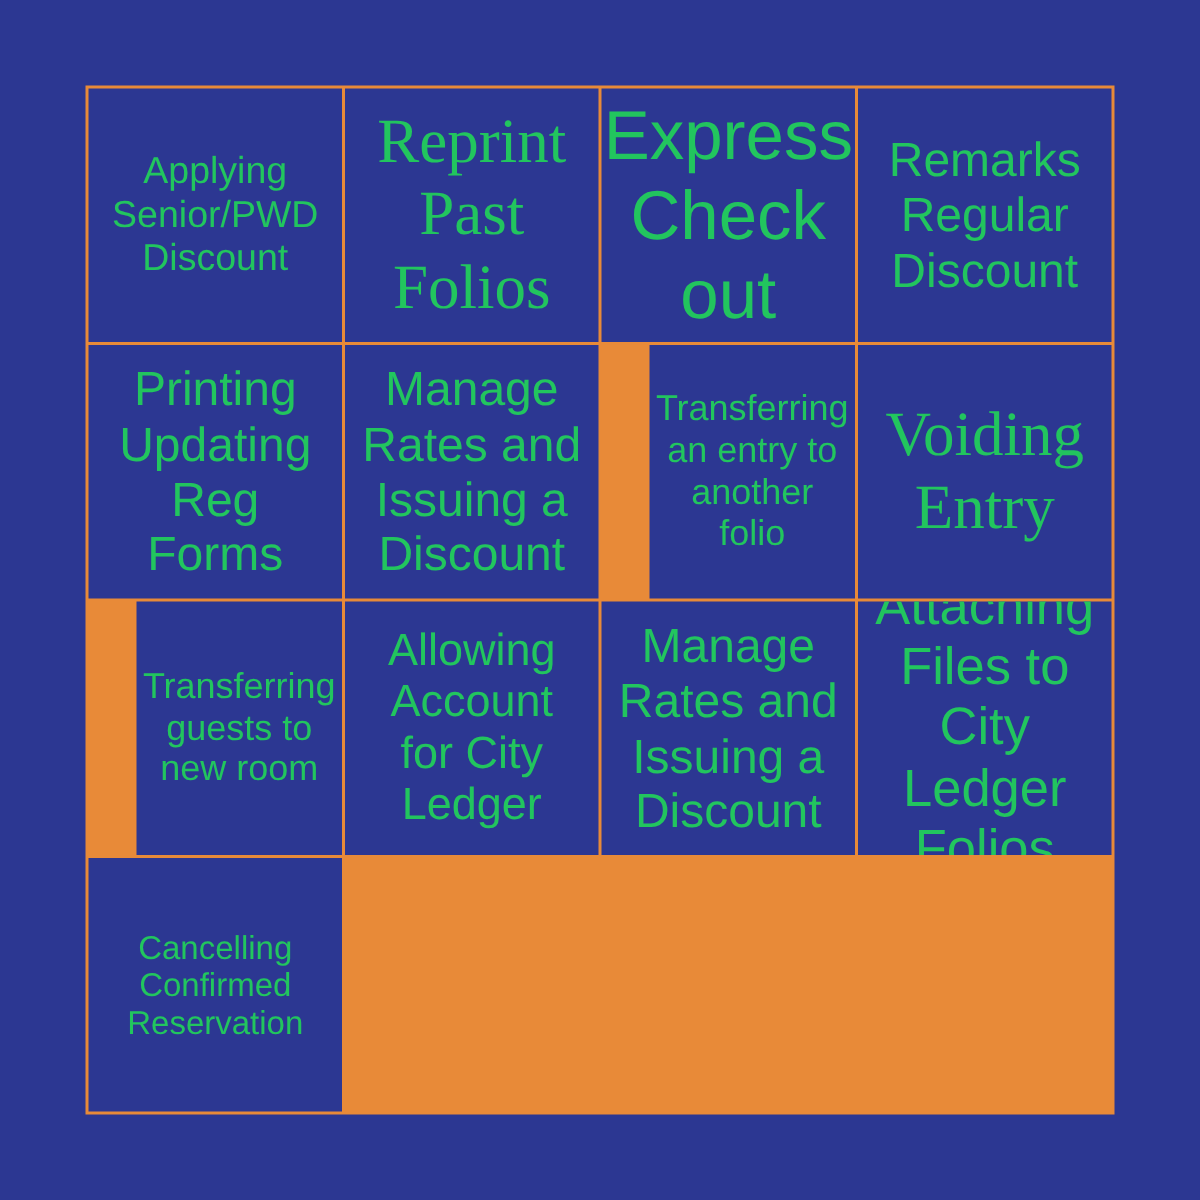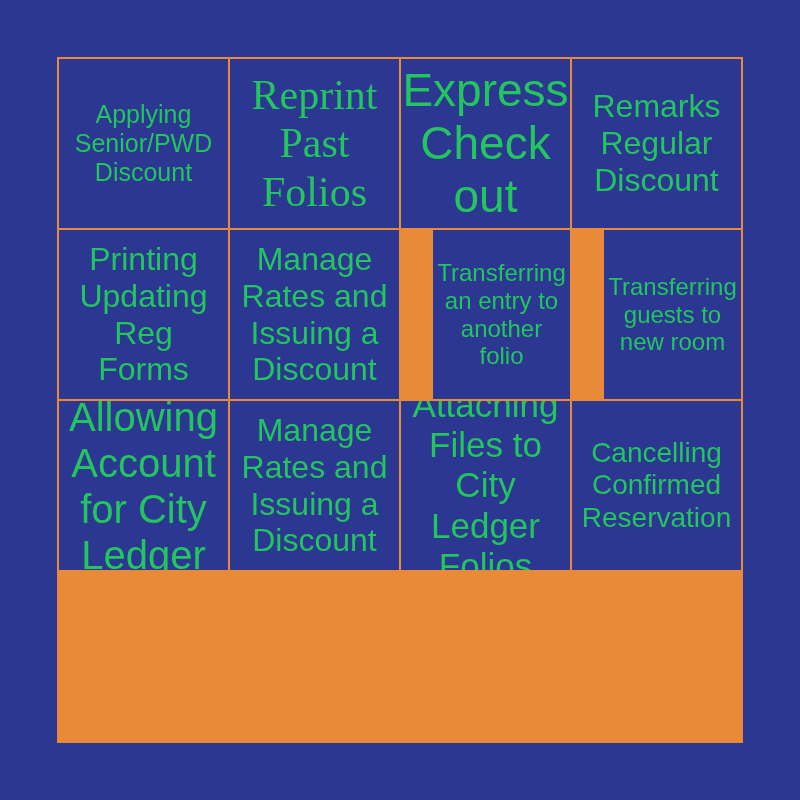--- a/index.html
+++ b/index.html
@@ -78,6 +78,8 @@
 an entry to
 another
 folio</div>
+  <div class="cell fs42">Voiding
+Entry</div>
   <div class="cell fs26">Transferring
 guests to
 new room</div>

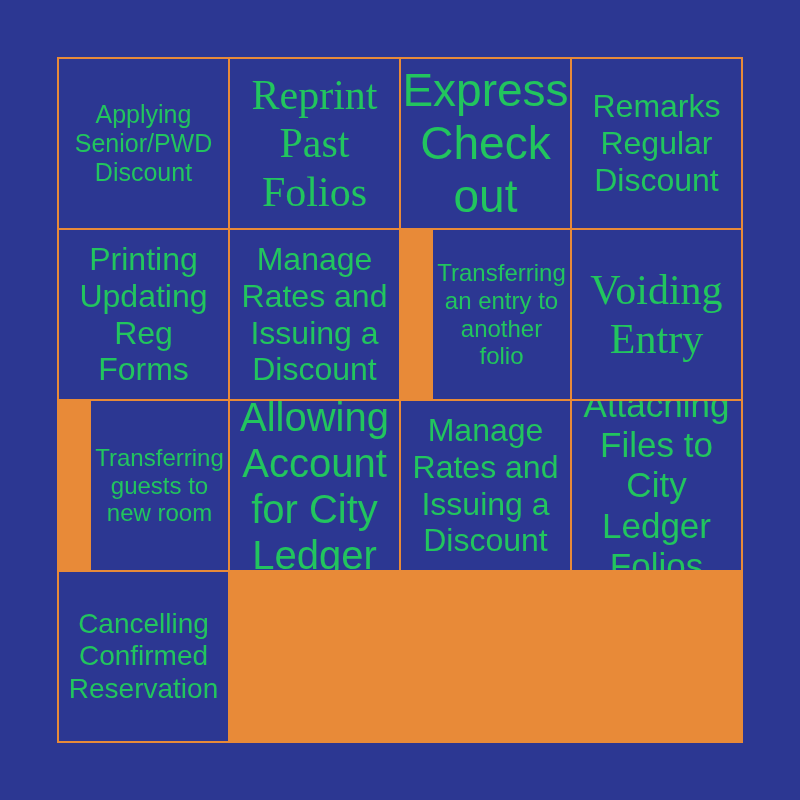--- a/index.html
+++ b/index.html
@@ -42,7 +42,7 @@
   .fs26 { font-size: 24px; margin-left: 32px; }
   .fs28 { font-size: 28px; }
   .fs29 { font-size: 35px; }
-  .fs30 { font-size: 40px; }
+  .fs30 { font-size: 30px; }
   .fs32 { font-size: 32px; }
   .fs35 { font-size: 35px; }
   .fs40 { font-size: 46px; }

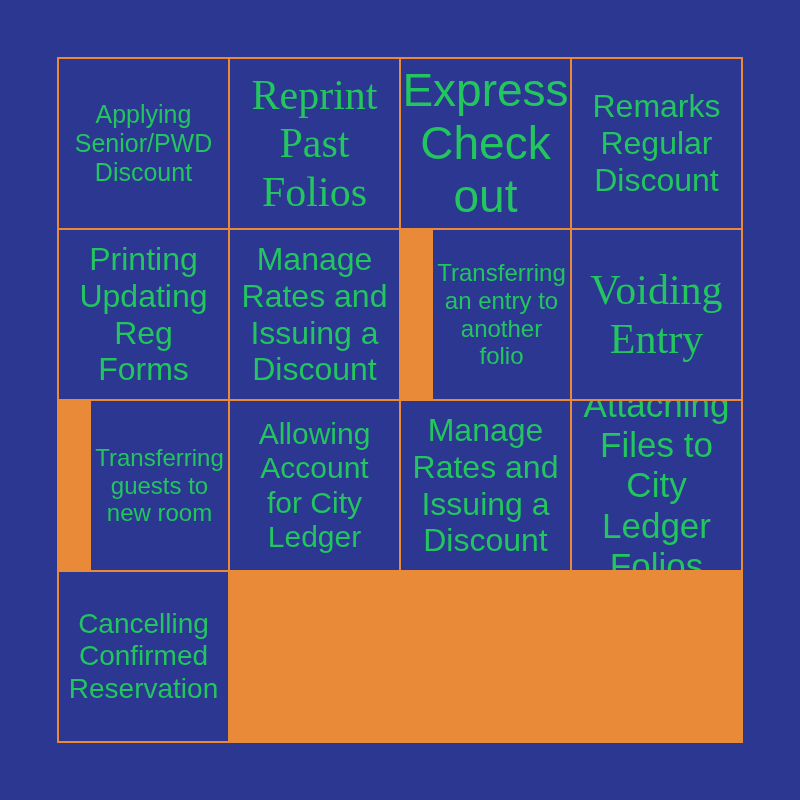--- a/index.html
+++ b/index.html
@@ -40,7 +40,7 @@
   }
   .fs25 { font-size: 25px; }
   .fs26 { font-size: 24px; margin-left: 32px; }
-  .fs28 { font-size: 28px; }
+  .fs28 { font-size: 22px; }
   .fs29 { font-size: 35px; }
   .fs30 { font-size: 30px; }
   .fs32 { font-size: 32px; }

